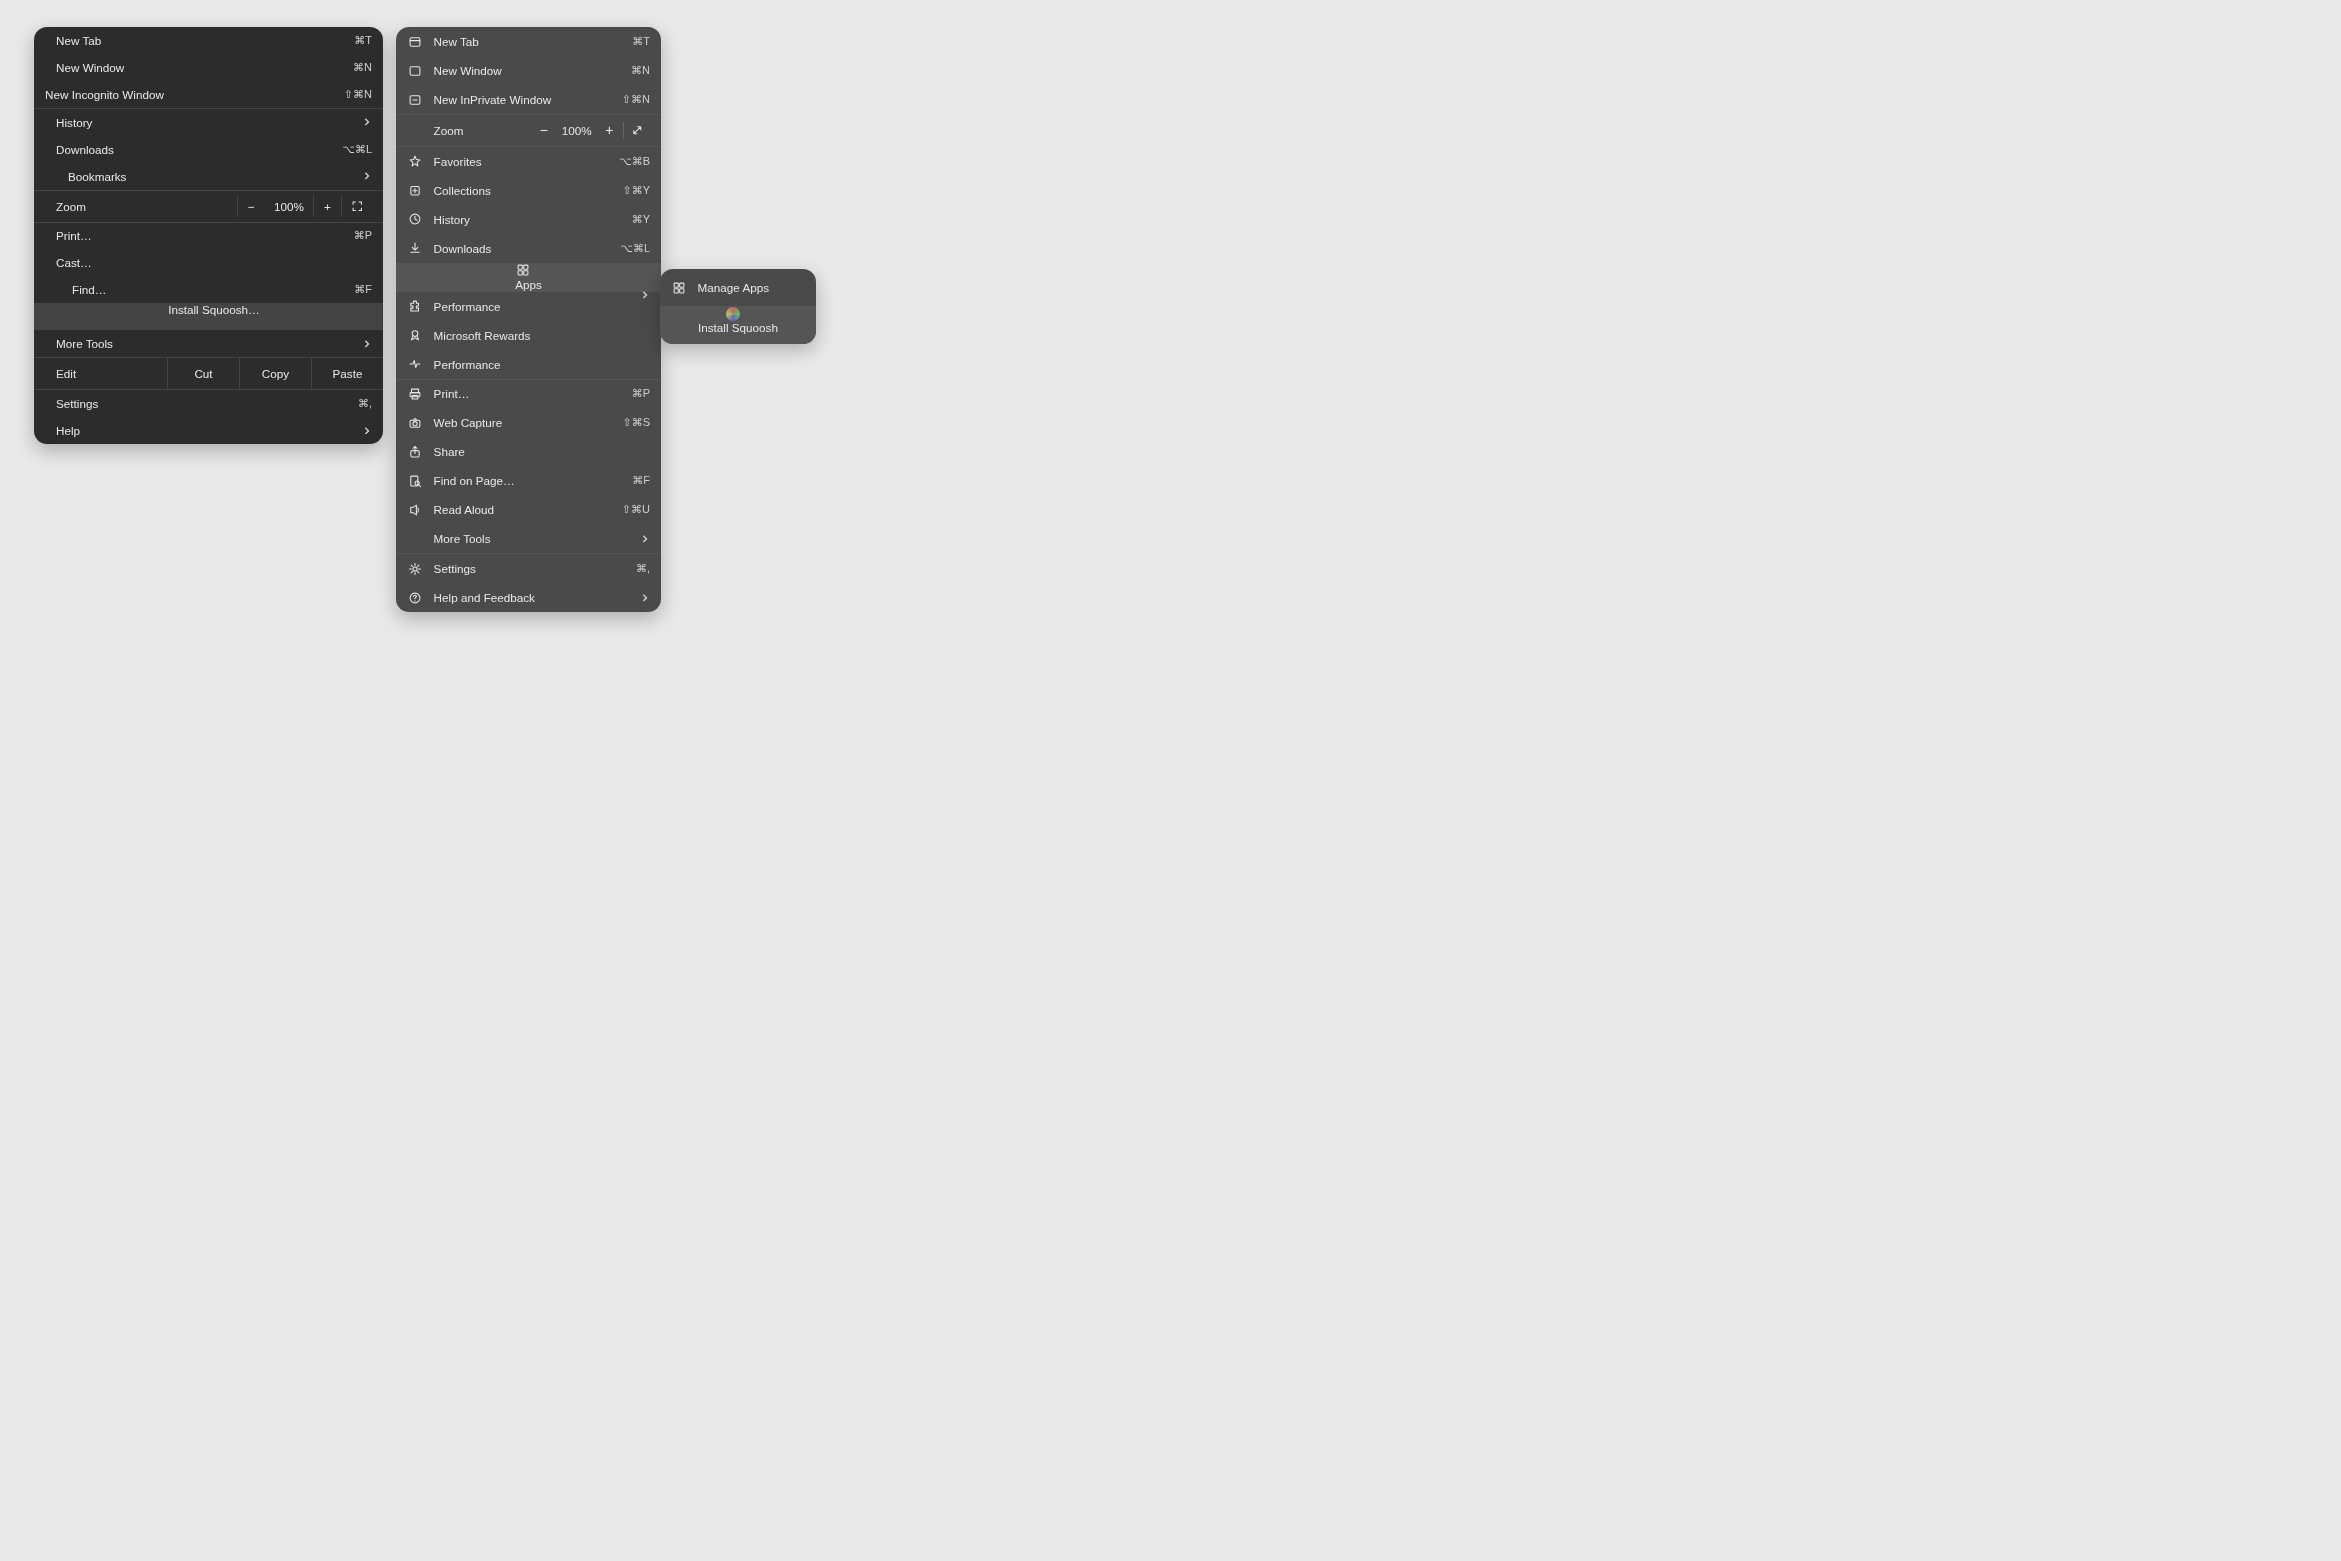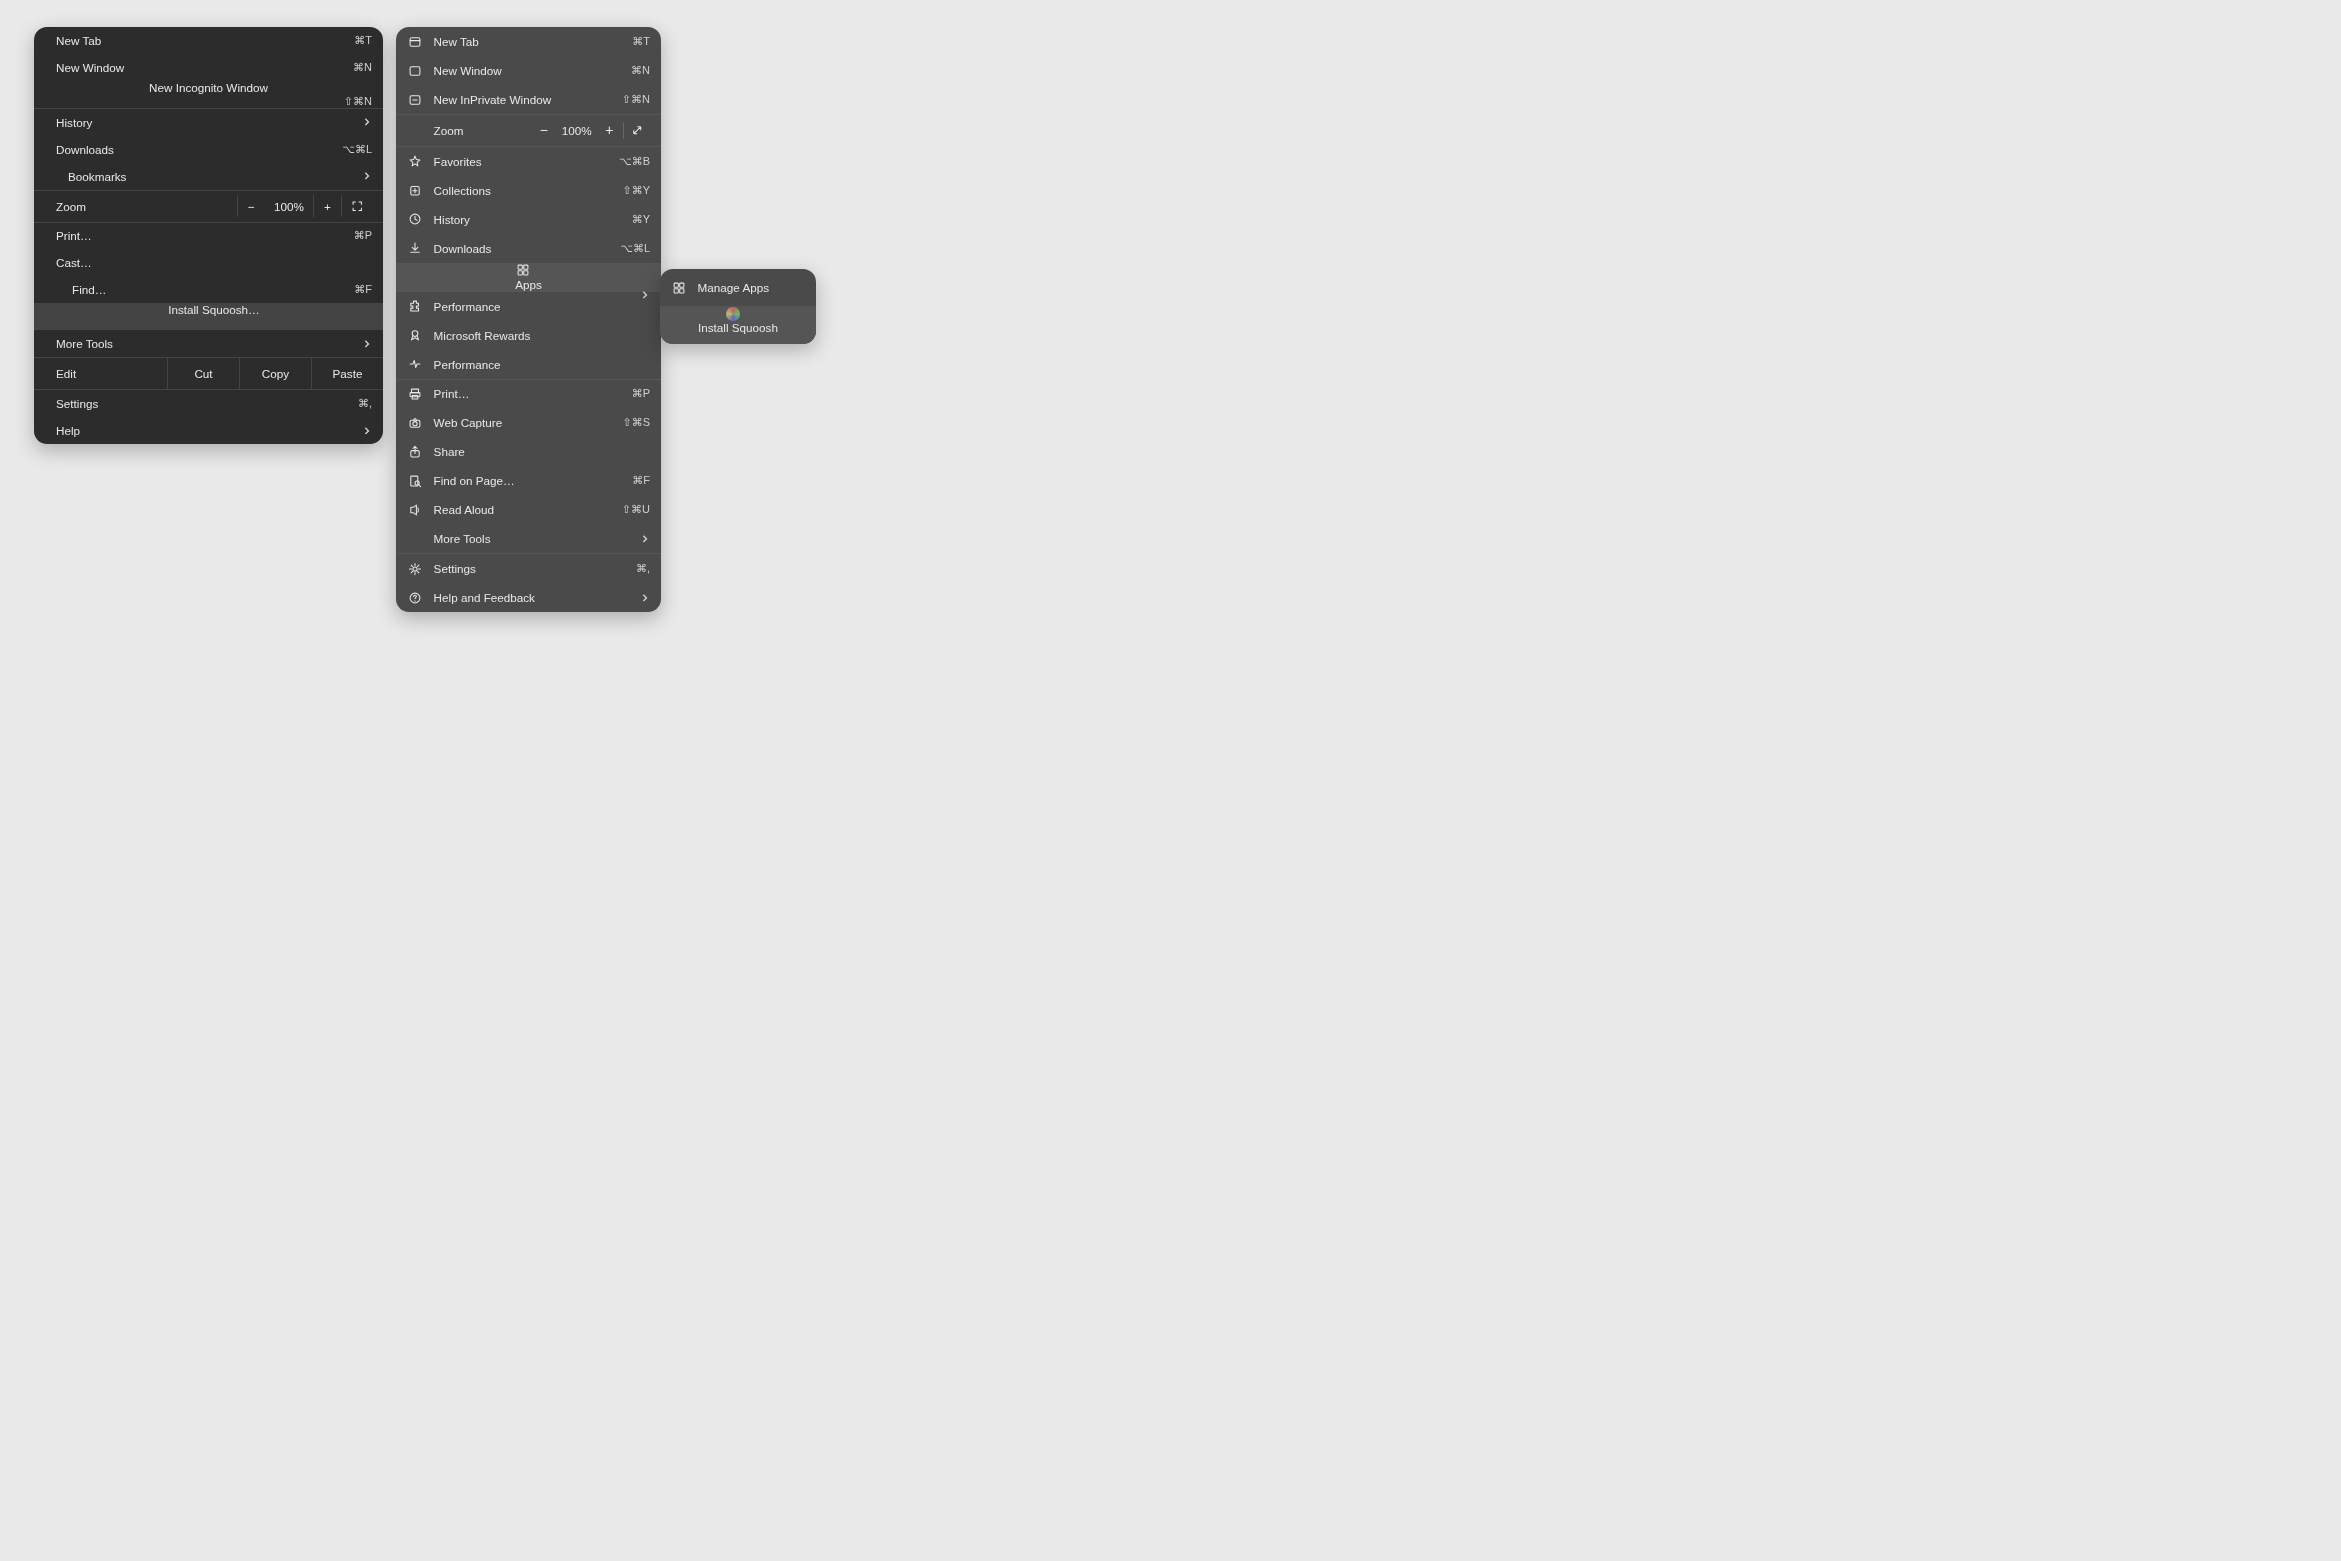--- a/index.html
+++ b/index.html
@@ -99,7 +99,7 @@
     <span class="label">New Window</span>
     <span class="short">⌘N</span>
   </div>
-  <div class="row" style="flex-direction:column;">
+  <div class="row" style="">
     <span class="label">New Incognito Window</span>
     <span class="short">⇧⌘N</span>
   </div>

